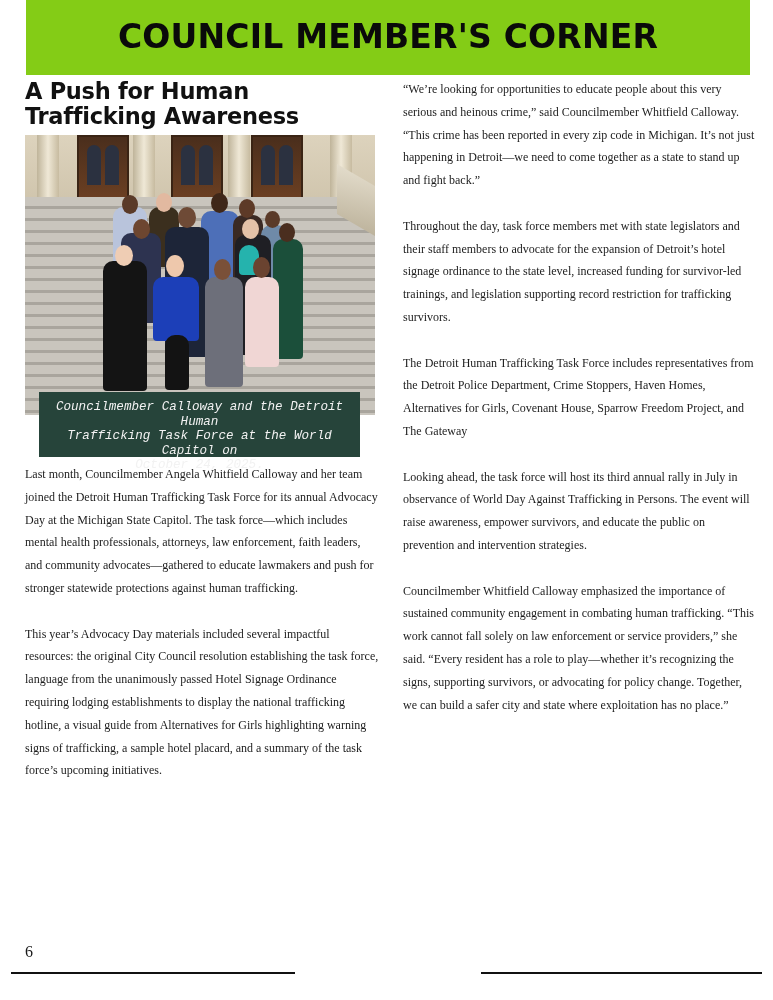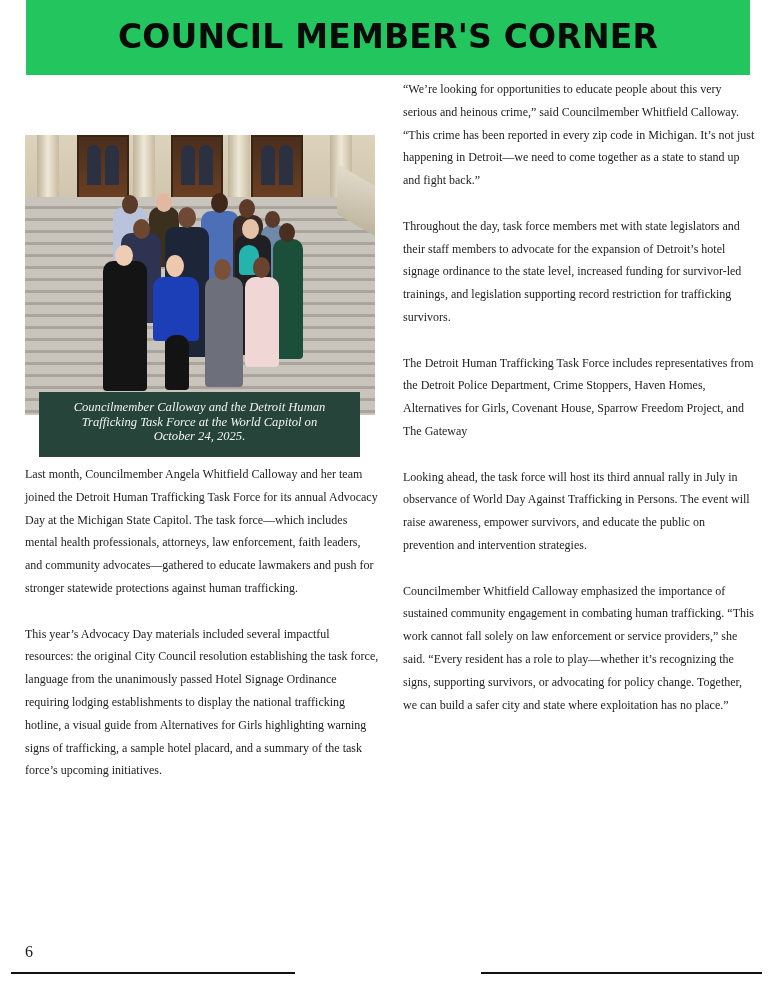--- a/index.html
+++ b/index.html
@@ -7,7 +7,7 @@
 
     .banner {
       position: absolute; left: 26px; top: 0; width: 724px; height: 75px;
-      background: #22c55e;
+      background: #84cc16;
       display: flex; align-items: center; justify-content: center;
     }
     .banner-title {

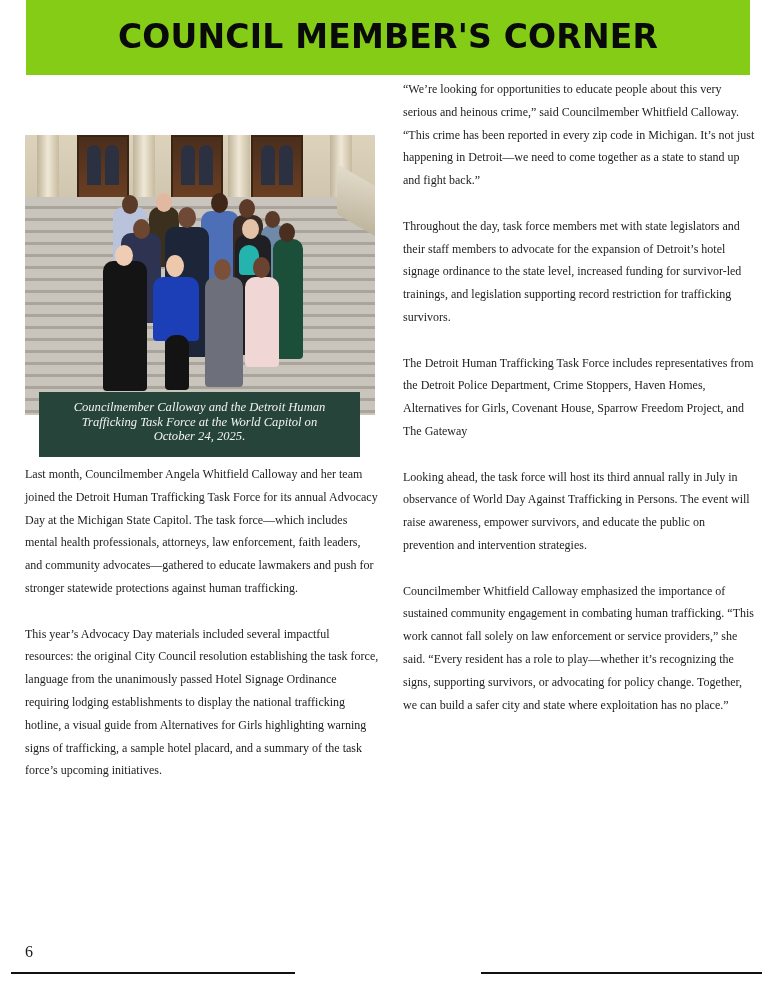--- a/index.html
+++ b/index.html
@@ -62,6 +62,7 @@
 </div>
 
 <div class="headline">
+  <div>A Push for Human</div>
 </div>
 
 <div class="photo">

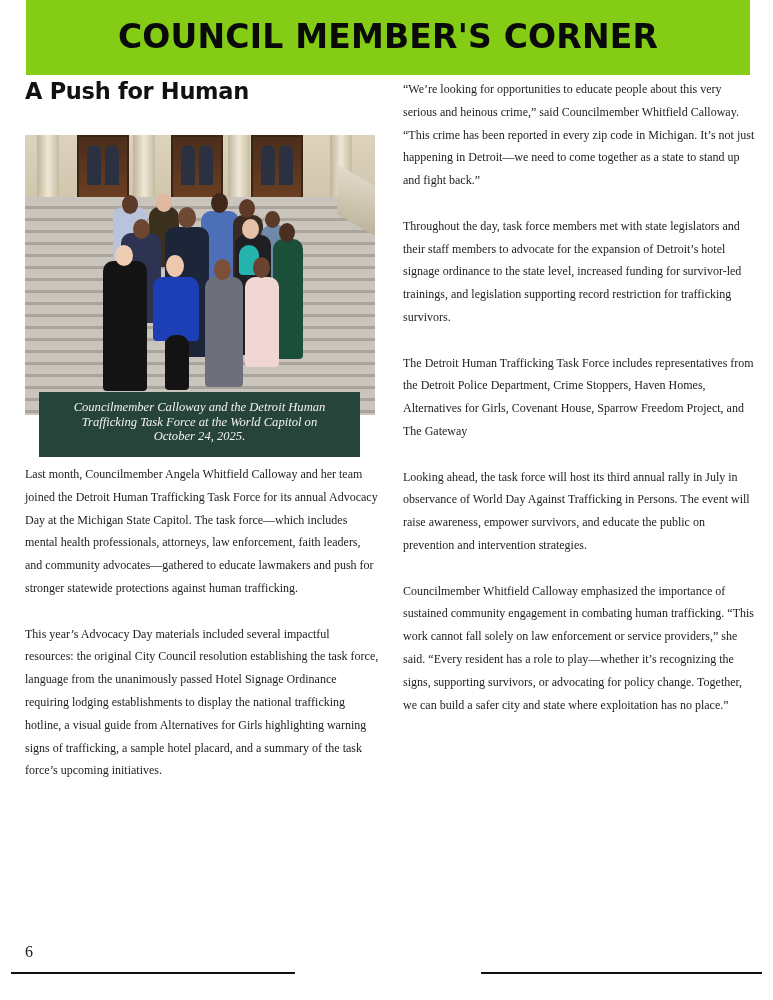--- a/index.html
+++ b/index.html
@@ -63,6 +63,7 @@
 
 <div class="headline">
   <div>A Push for Human</div>
+  <div>Trafficking Awareness</div>
 </div>
 
 <div class="photo">

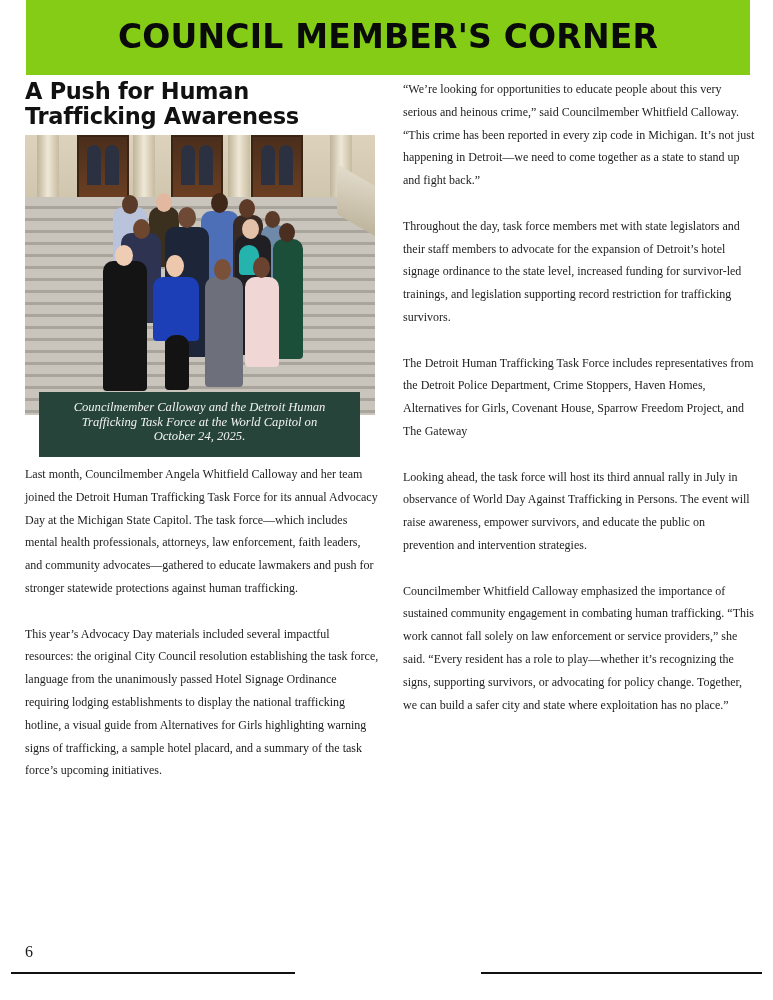--- a/index.html
+++ b/index.html
@@ -40,7 +40,7 @@
     .caption-box {
       position: absolute; left: 39px; top: 392px; width: 321px; height: 65px;
       background: #26443a; color: #f2f2f2; text-align: center; box-sizing: border-box; padding: 8px 10px 0 10px;
-      font-family: Liberation Serif, serif; font-style: italic; font-size: 12.6px; line-height: 14.5px;
+      font-family: Liberation Mono, monospace; font-style: italic; font-size: 12.6px; line-height: 14.5px;
     }
 
     .col { position: absolute; font-size: 12px; line-height: 22.8px; color: #1c1c1c; }

